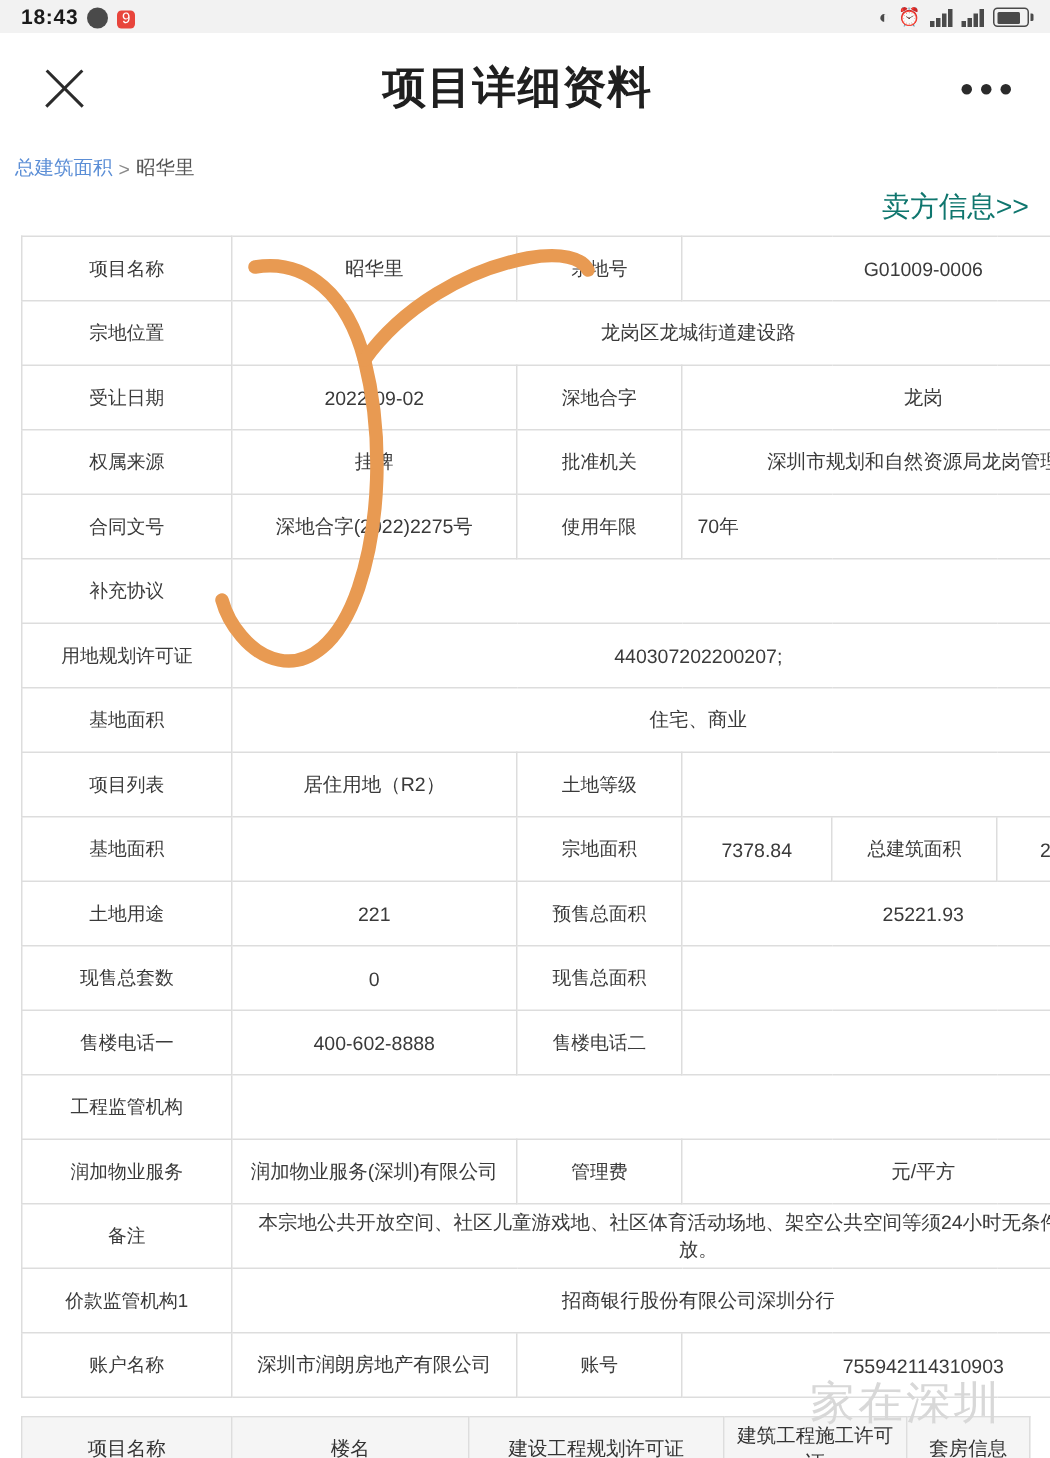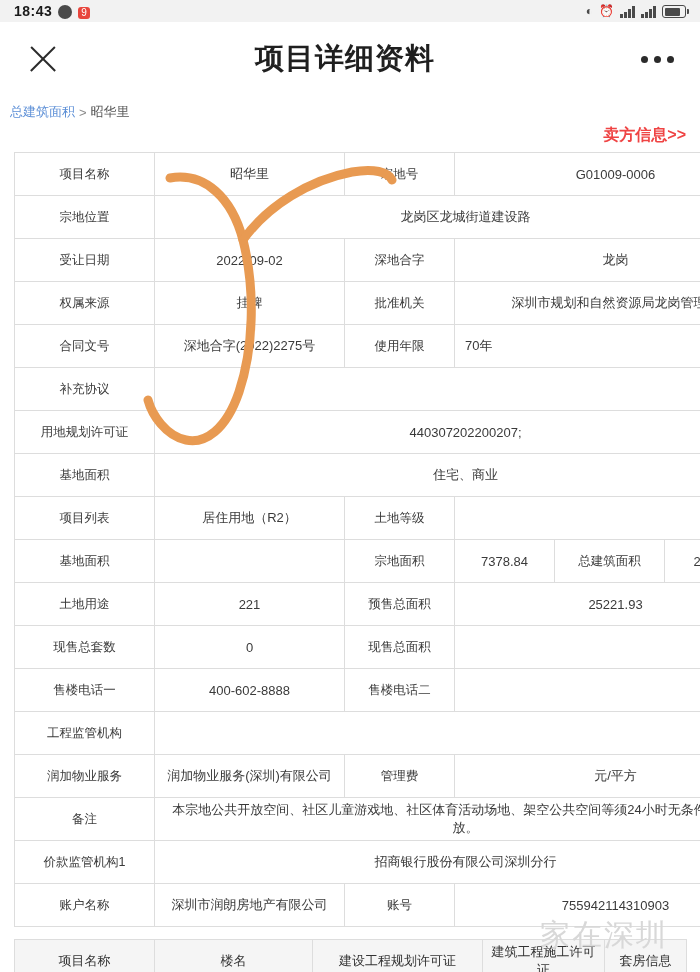--- a/index.html
+++ b/index.html
@@ -117,9 +117,9 @@
   .sellerrow {
     text-align: right;
     padding: 0 14px 6px 0;
-    font-size: 16px;
-    font-weight: 700;
-    color: #ef4444;
+    font-size: 19px;
+    font-weight: 400;
+    color: #0f766e;
     cursor: pointer;
   }
 

